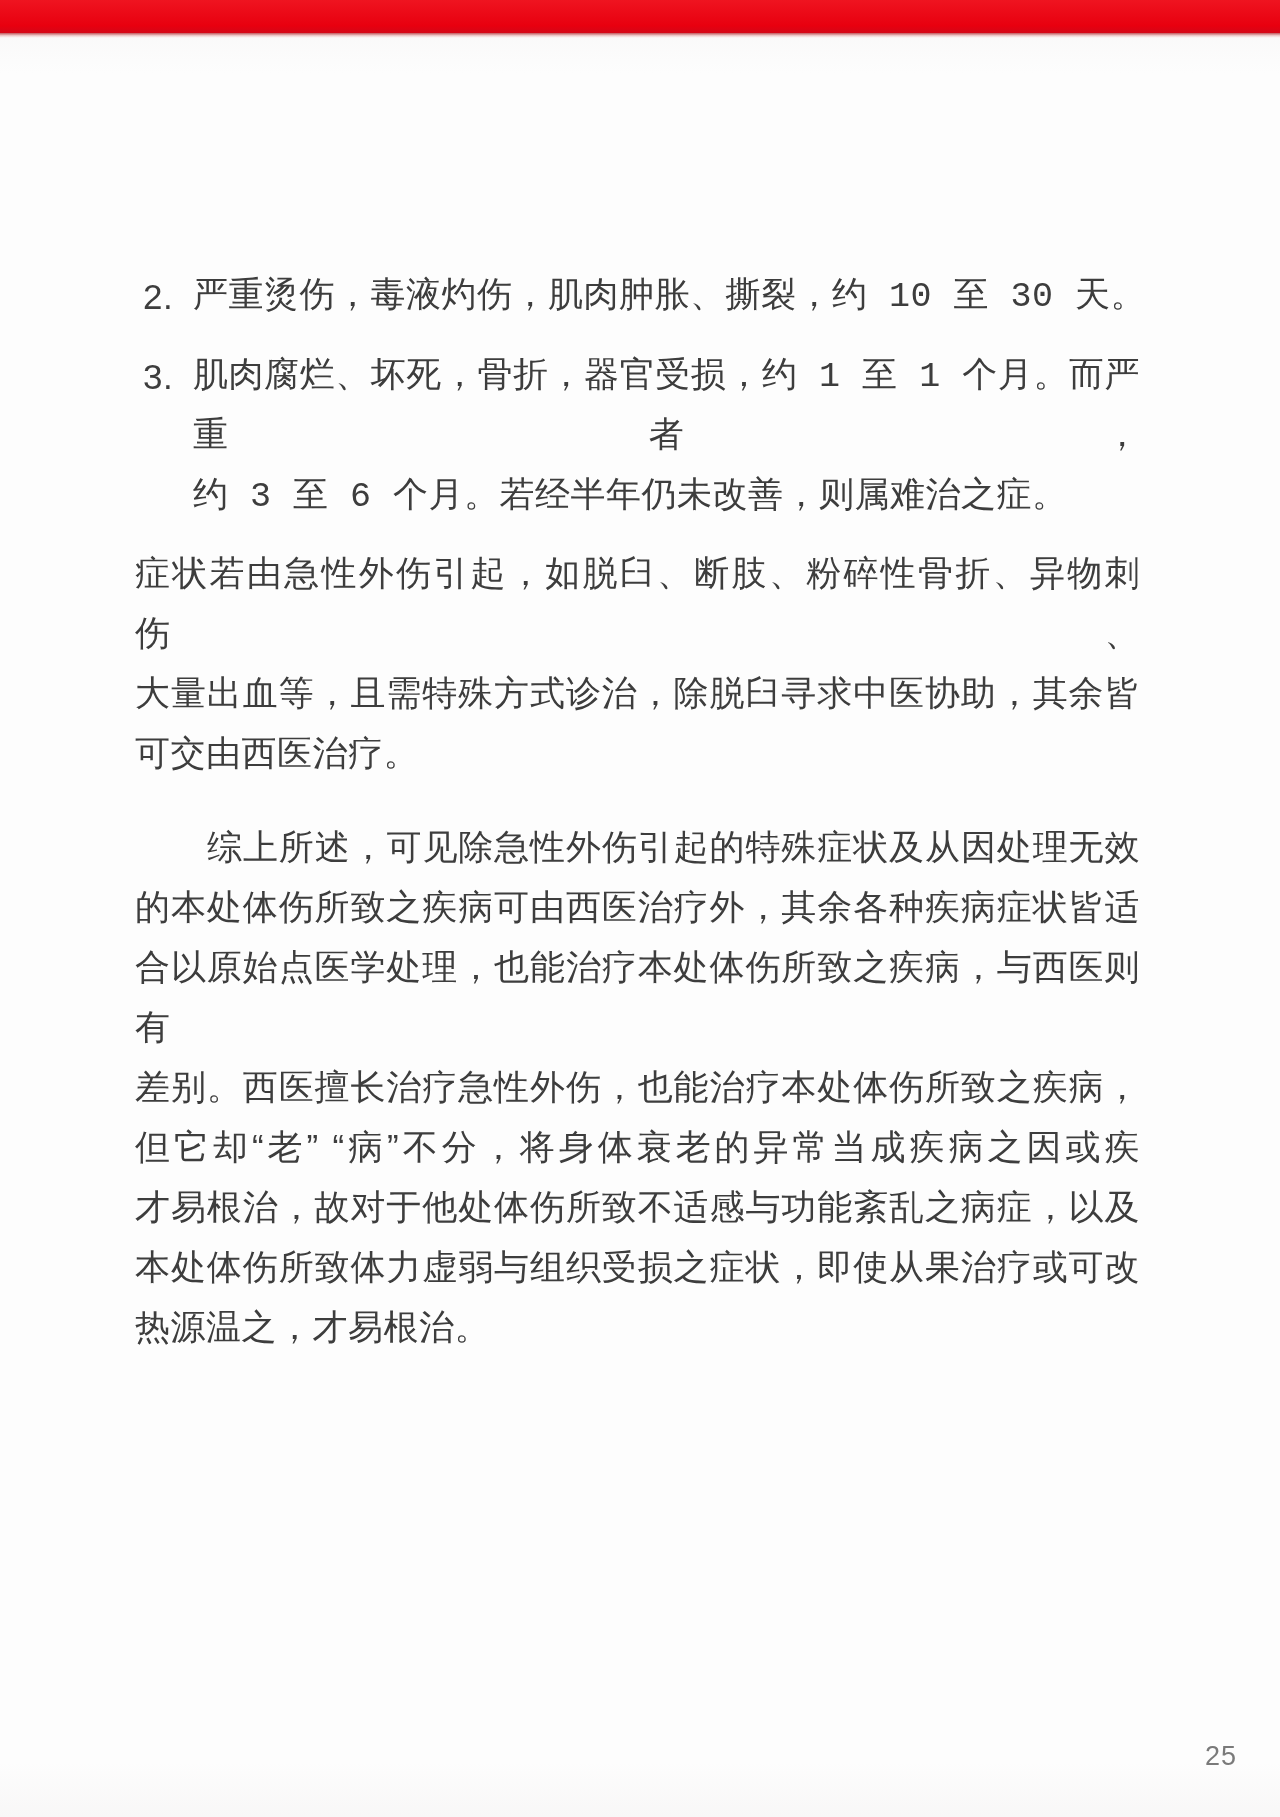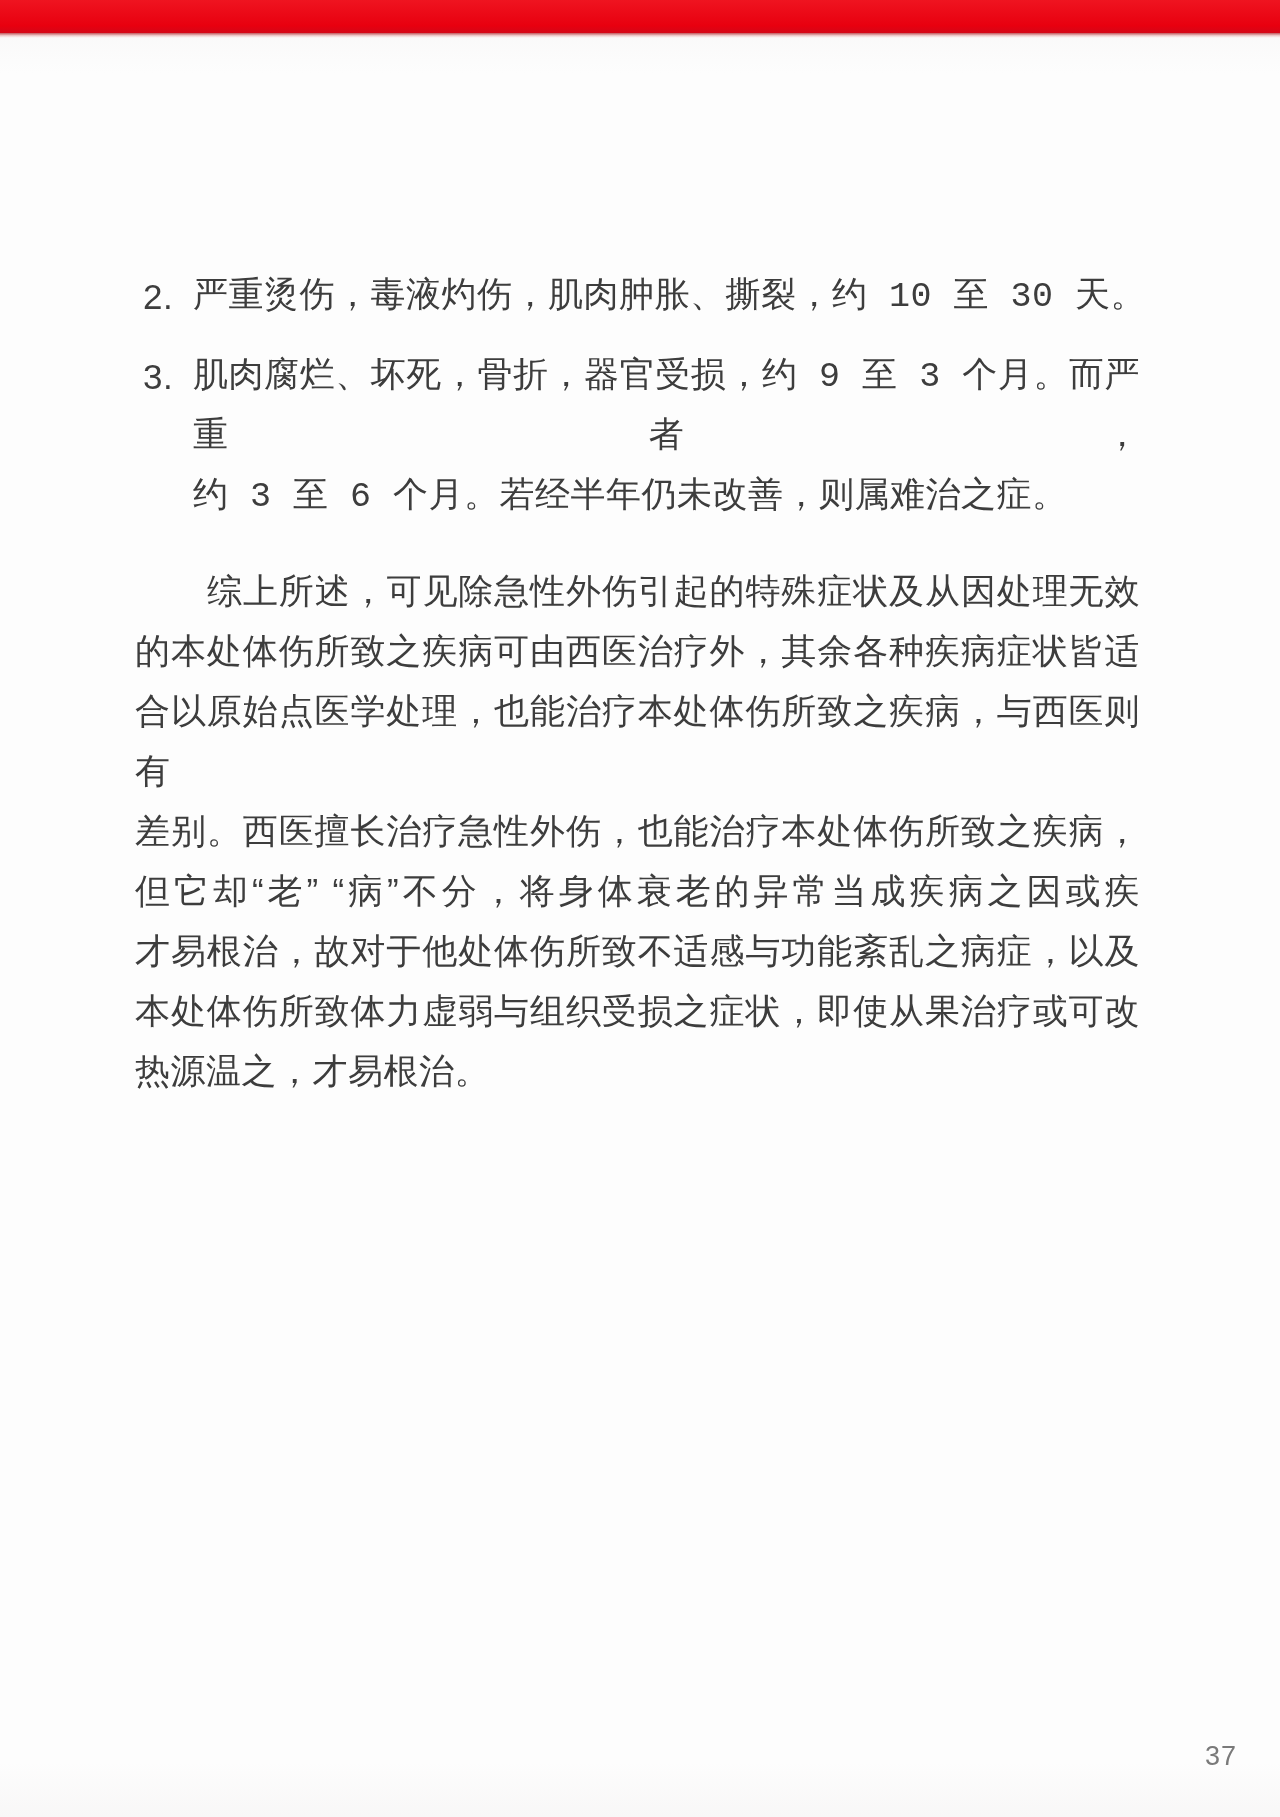--- a/index.html
+++ b/index.html
@@ -102,7 +102,7 @@
         <div class="list-item">
           <div class="list-num">3.</div>
           <div class="list-text">
-            <div class="line fill">肌肉腐烂、坏死，骨折，器官受损，约 9 至 3 个月。而严重者，</div>
+            <div class="line fill">肌肉腐烂、坏死，骨折，器官受损，约 1 至 1 个月。而严重者，</div>
             <div class="line">约 3 至 6 个月。若经半年仍未改善，则属难治之症。</div>
           </div>
         </div>

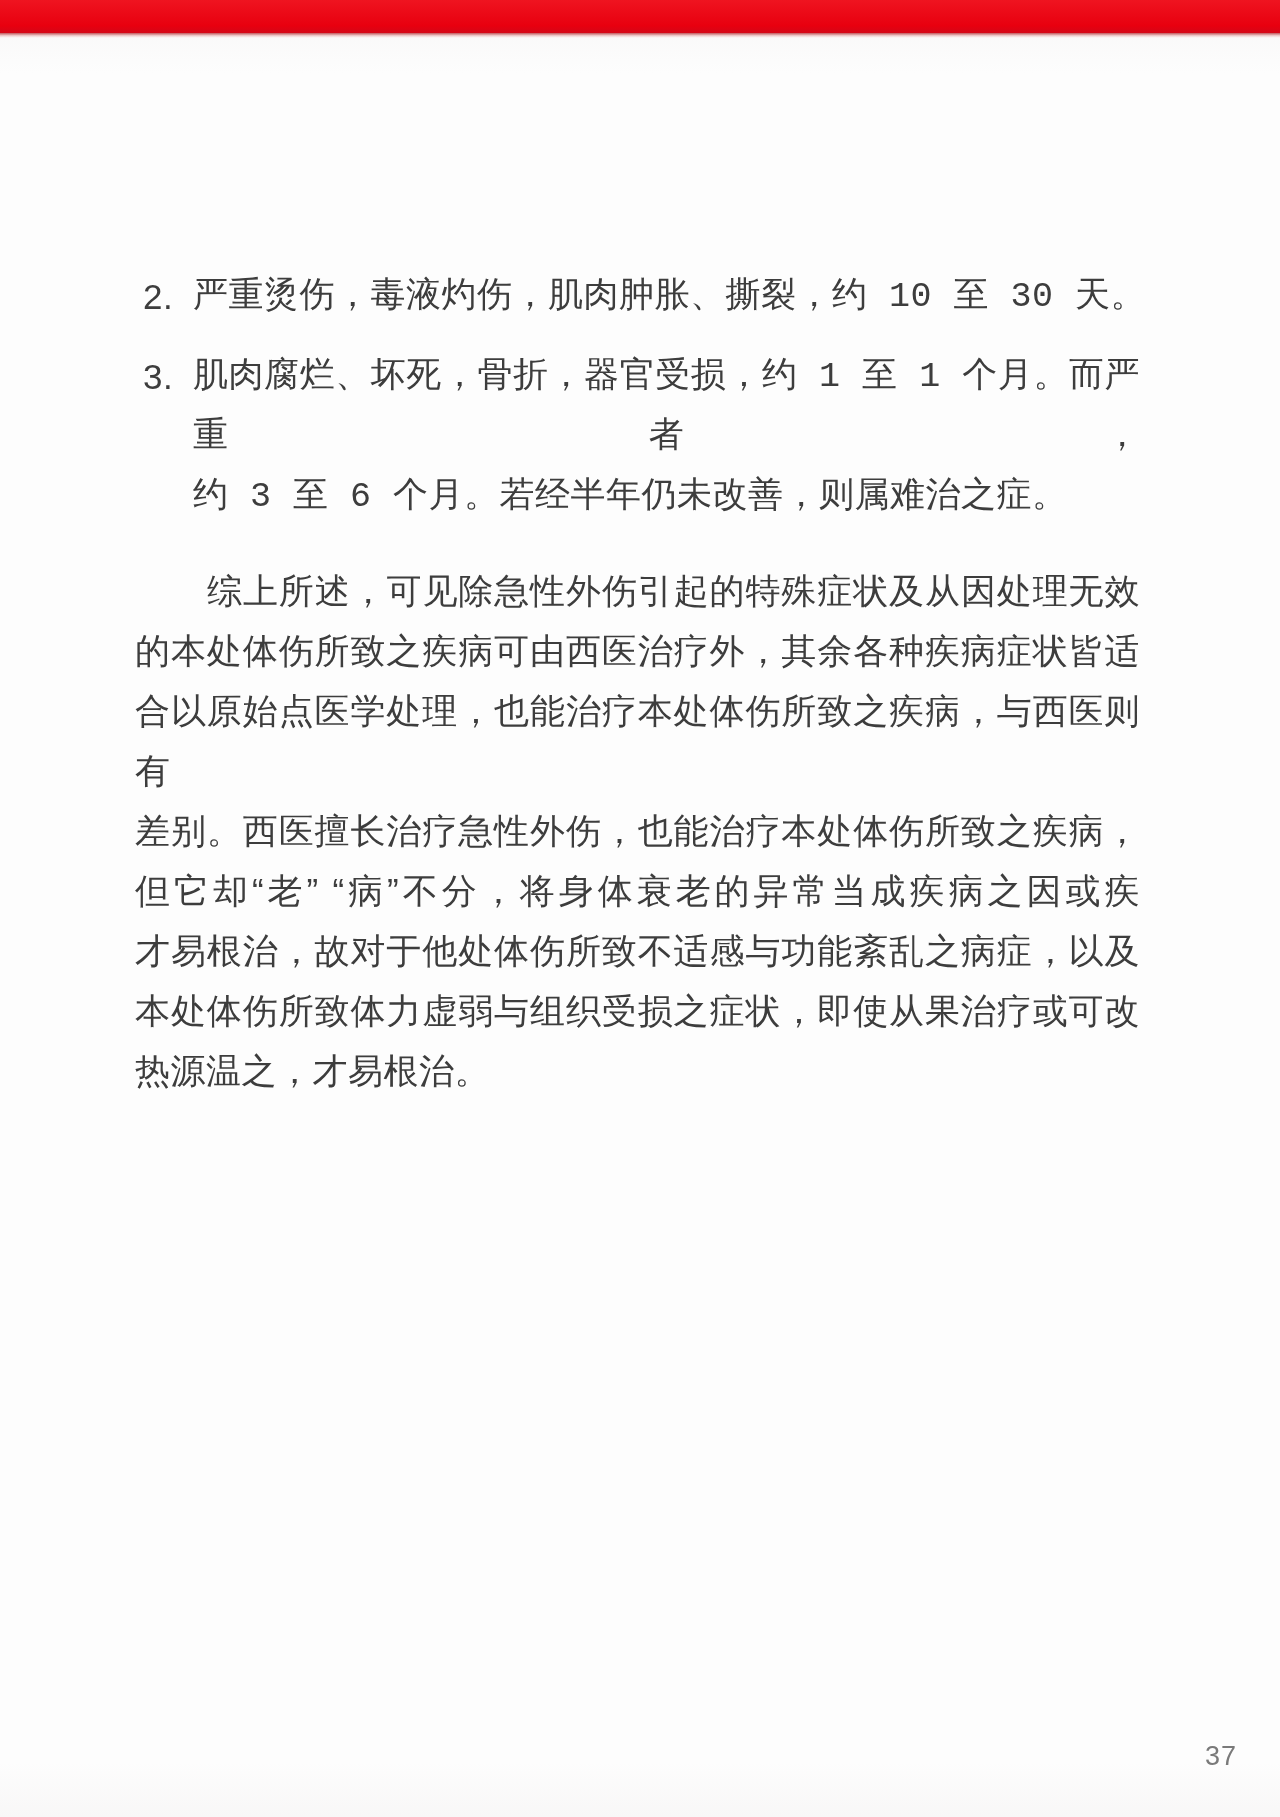--- a/index.html
+++ b/index.html
@@ -108,6 +108,11 @@
         </div>
       </div>
     <div class="paragraphs">
+        <div class="paragraph p-0">
+          <div class="line fill">症状若由急性外伤引起，如脱臼、断肢、粉碎性骨折、异物刺伤、</div>
+          <div class="line fill">大量出血等，且需特殊方式诊治，除脱臼寻求中医协助，其余皆</div>
+          <div class="line">可交由西医治疗。</div>
+        </div>
         <div class="paragraph p-1">
           <div class="line fill indent-first">综上所述，可见除急性外伤引起的特殊症状及从因处理无效</div>
           <div class="line fill">的本处体伤所致之疾病可由西医治疗外，其余各种疾病症状皆适</div>

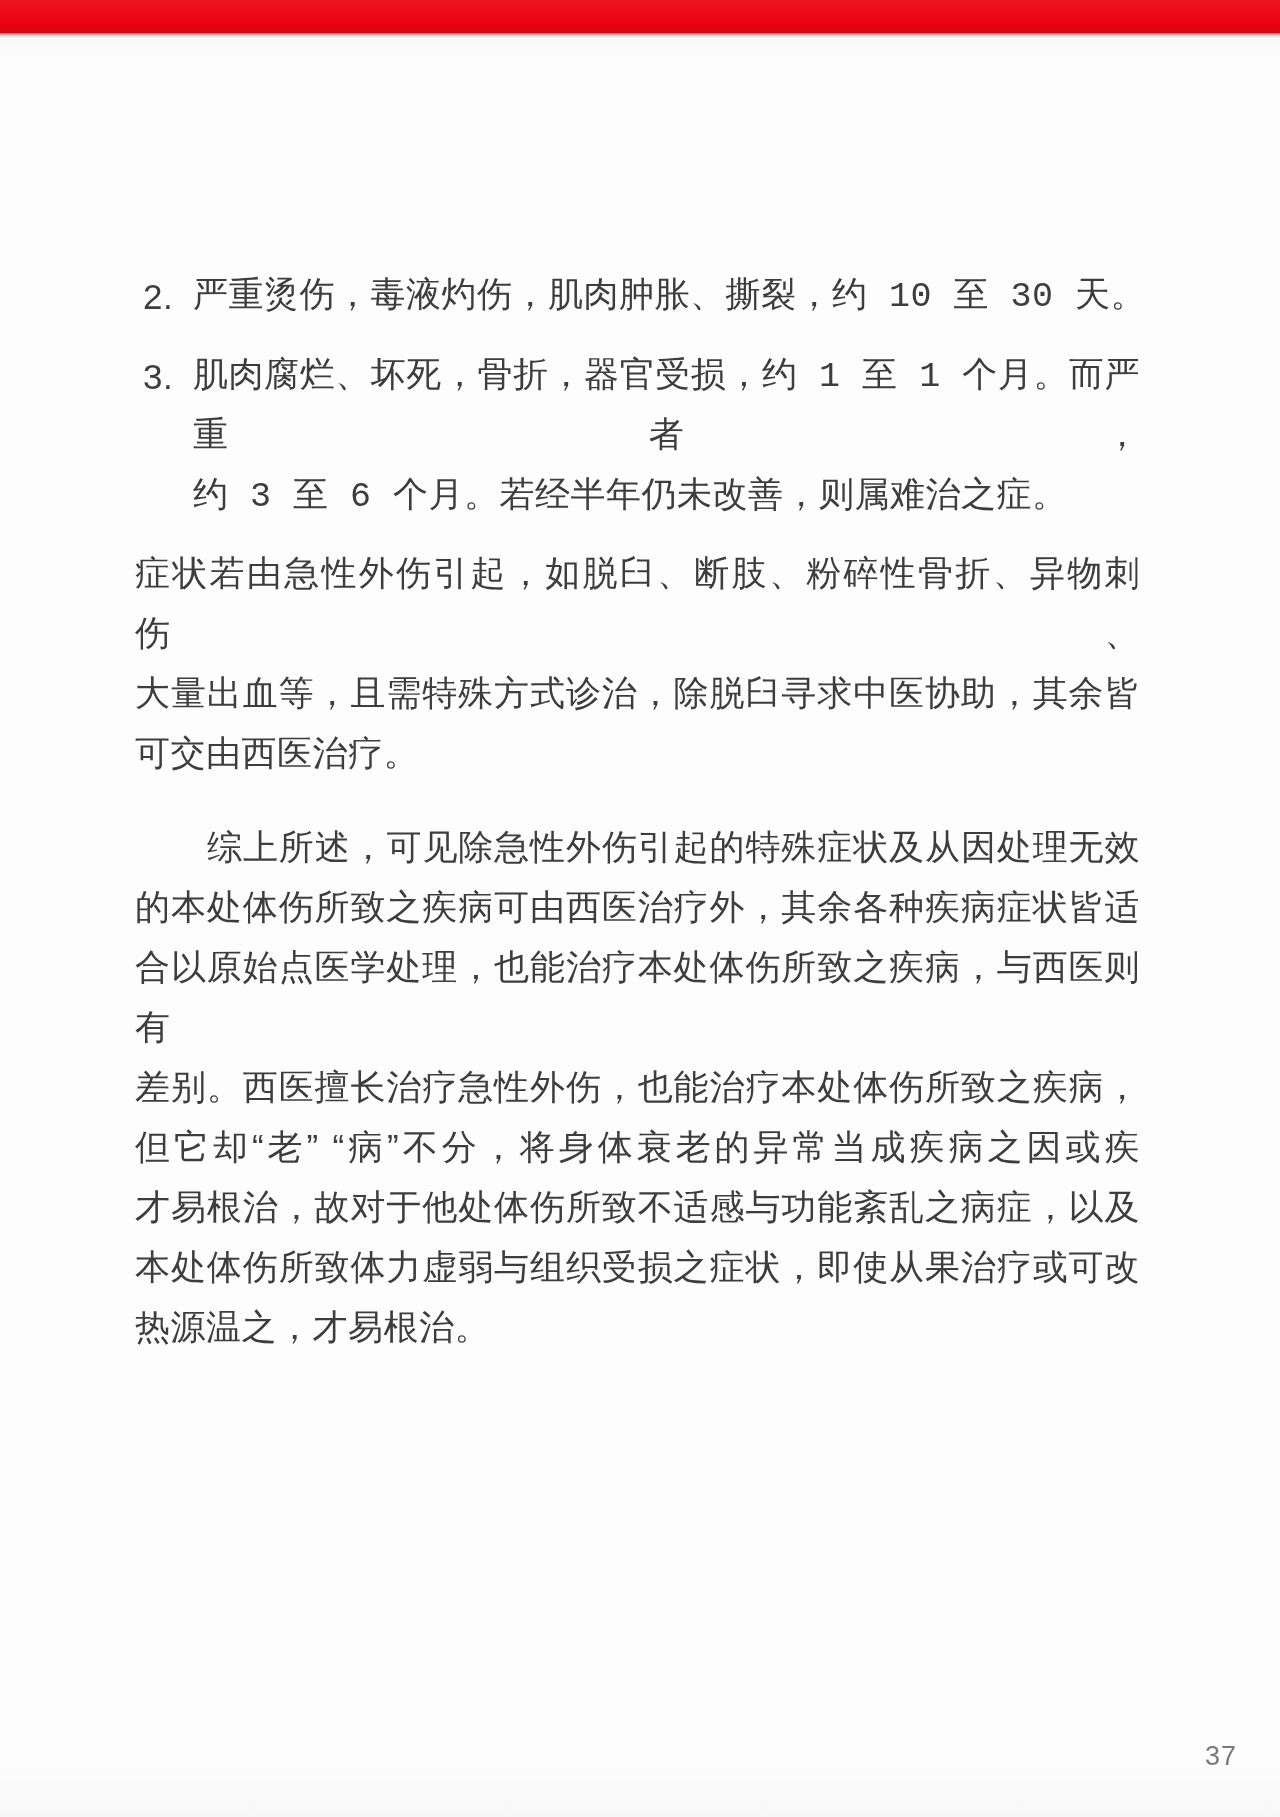--- a/index.html
+++ b/index.html
@@ -126,7 +126,7 @@
       </div>
   </div>
 
-  <div class="page-number">37</div>
+  <div class="page-number">25</div>
 </div>
 
 </body></html>

